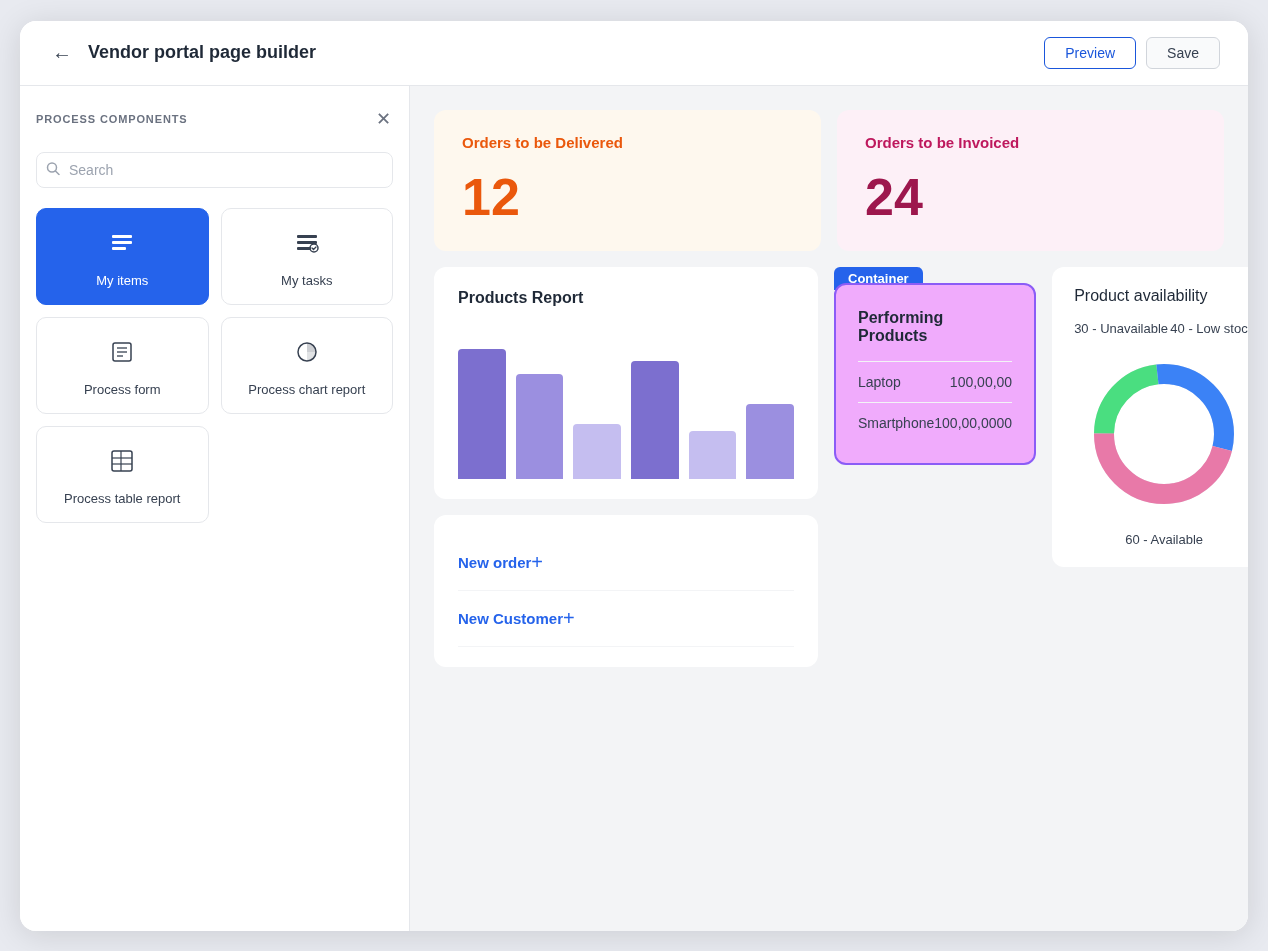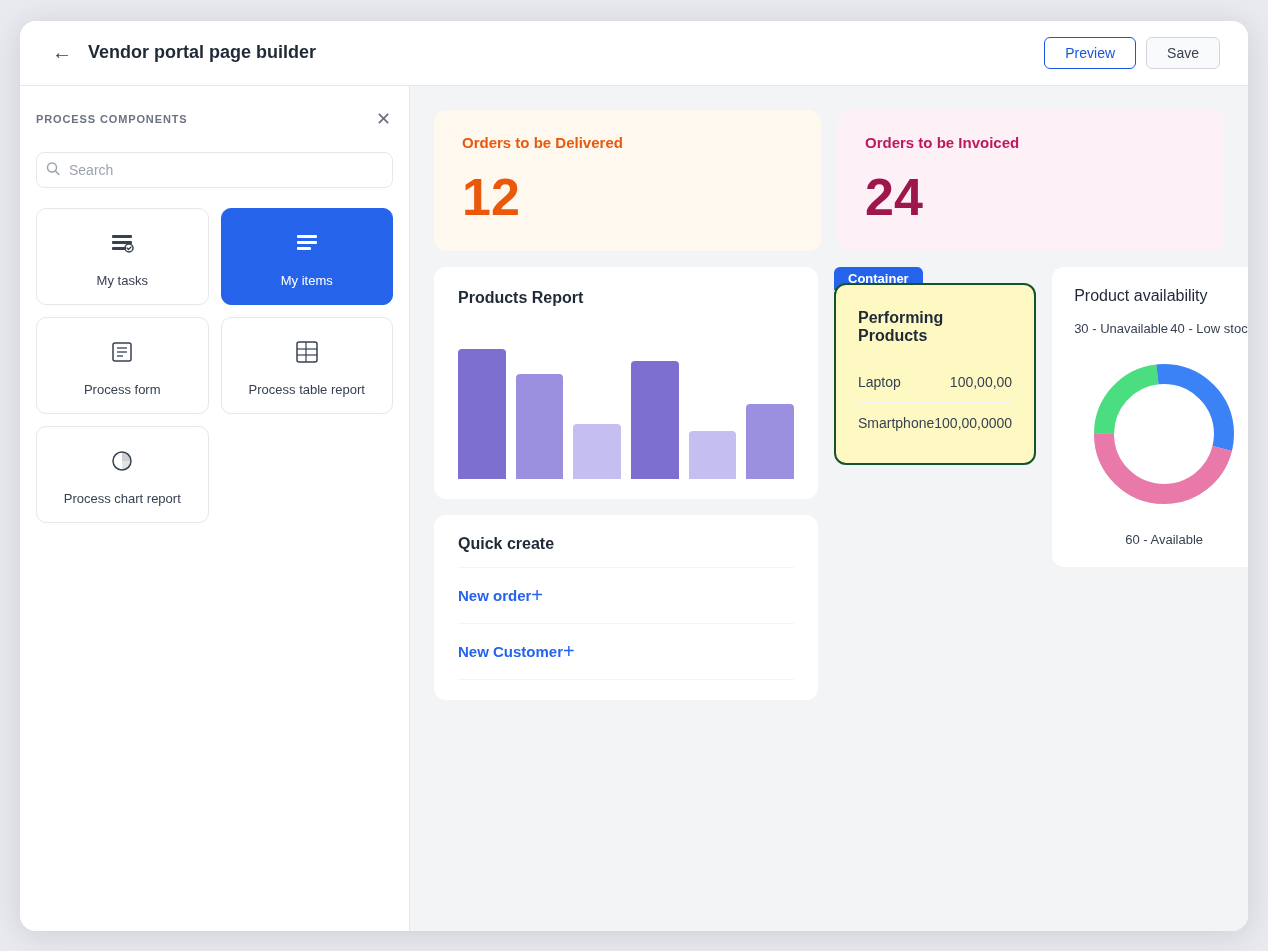--- a/index.html
+++ b/index.html
@@ -380,6 +380,17 @@
       </div>
       <div class="component-grid">
 
+        <div class="component-item active">
+          <span class="component-icon">
+            <svg width="28" height="28" viewBox="0 0 28 28" fill="none">
+              <rect x="4" y="6" width="20" height="3" rx="1" fill="white"></rect>
+              <rect x="4" y="12" width="20" height="3" rx="1" fill="white"></rect>
+              <rect x="4" y="18" width="14" height="3" rx="1" fill="white"></rect>
+            </svg>
+          </span>
+          <span class="component-label">My items</span>
+        </div>
+
         <div class="component-item">
           <span class="component-icon">
             <svg width="28" height="28" viewBox="0 0 28 28" fill="none">
@@ -391,17 +402,6 @@
             </svg>
           </span>
           <span class="component-label">My tasks</span>
-        </div>
-
-        <div class="component-item active">
-          <span class="component-icon">
-            <svg width="28" height="28" viewBox="0 0 28 28" fill="none">
-              <rect x="4" y="6" width="20" height="3" rx="1" fill="white"></rect>
-              <rect x="4" y="12" width="20" height="3" rx="1" fill="white"></rect>
-              <rect x="4" y="18" width="14" height="3" rx="1" fill="white"></rect>
-            </svg>
-          </span>
-          <span class="component-label">My items</span>
         </div>
 
         <div class="component-item">

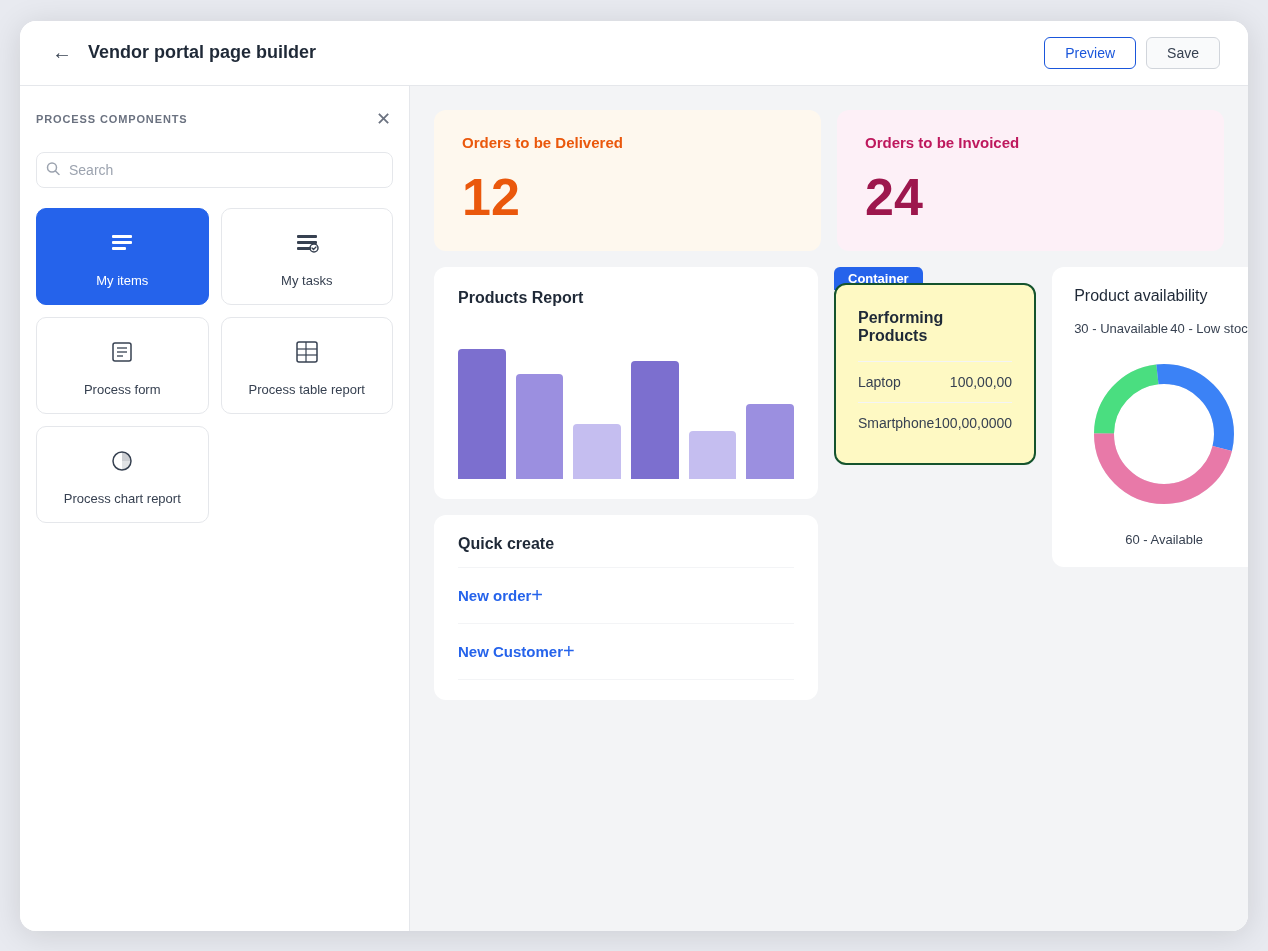--- a/index.html
+++ b/index.html
@@ -234,9 +234,9 @@
     }
     
     .container-card {
-      background: #fef9c3;
+      background: #f0abfc;
       border-radius: 12px;
-      border: 2px solid #14532d;
+      border: 2px solid #8b5cf6;
       position: relative;
       overflow: visible;
     }

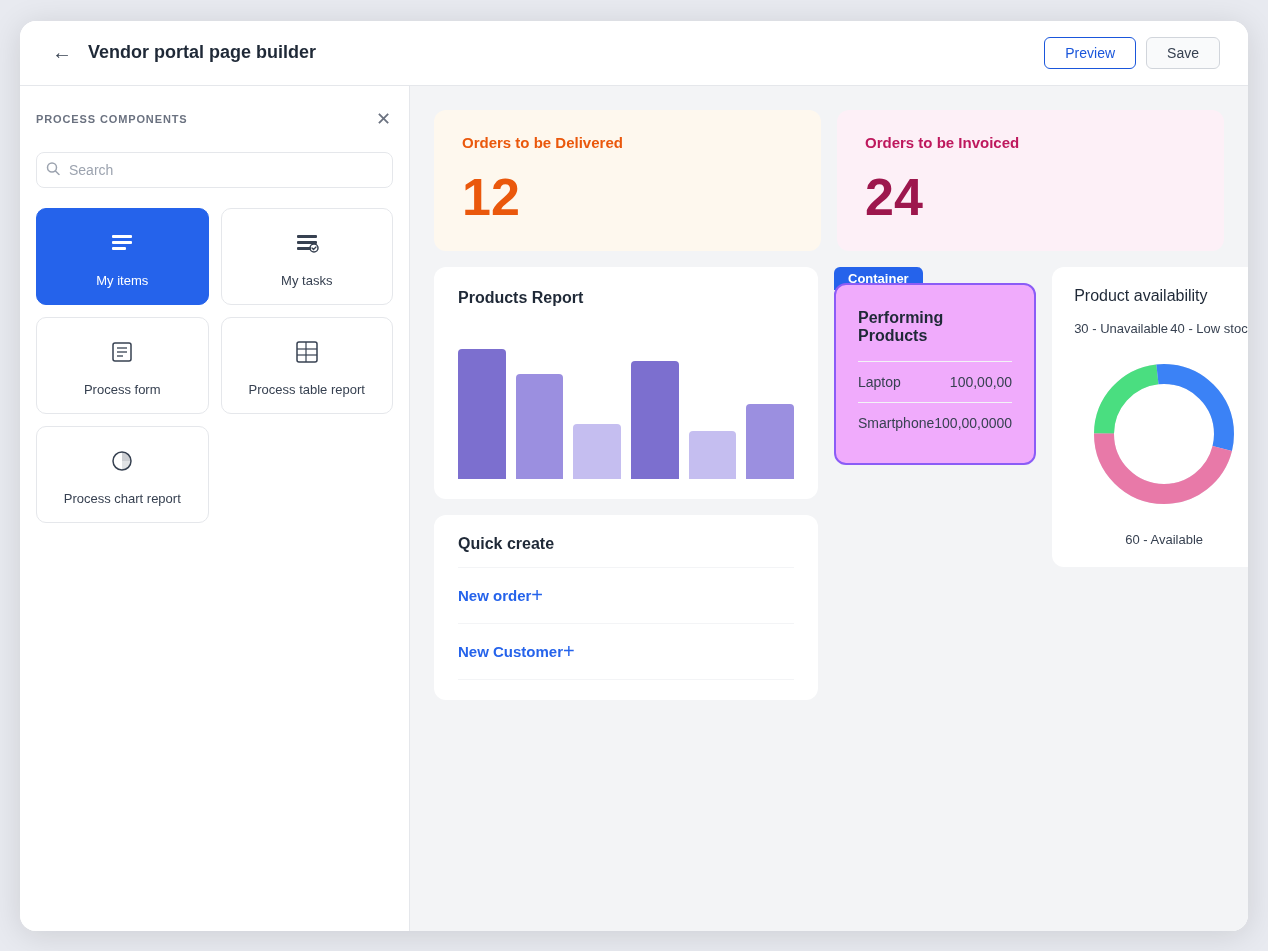--- a/index.html
+++ b/index.html
@@ -419,6 +419,17 @@
         <div class="component-item">
           <span class="component-icon">
             <svg width="28" height="28" viewBox="0 0 28 28" fill="none">
+              <circle cx="14" cy="14" r="9" stroke="#374151" stroke-width="1.5" fill="none"></circle>
+              <path d="M14 14 L14 5 A9 9 0 0 1 23 14 Z" fill="#374151" opacity="0.25"></path>
+              <path d="M14 14 L23 14 A9 9 0 0 1 14 23 Z" fill="#374151" opacity="0.15"></path>
+            </svg>
+          </span>
+          <span class="component-label">Process chart report</span>
+        </div>
+
+        <div class="component-item">
+          <span class="component-icon">
+            <svg width="28" height="28" viewBox="0 0 28 28" fill="none">
               <rect x="4" y="4" width="20" height="20" rx="2" stroke="#374151" stroke-width="1.5" fill="none"></rect>
               <line x1="4" y1="11" x2="24" y2="11" stroke="#374151" stroke-width="1.2"></line>
               <line x1="4" y1="17" x2="24" y2="17" stroke="#374151" stroke-width="1.2"></line>
@@ -426,17 +437,6 @@
             </svg>
           </span>
           <span class="component-label">Process table report</span>
-        </div>
-
-        <div class="component-item">
-          <span class="component-icon">
-            <svg width="28" height="28" viewBox="0 0 28 28" fill="none">
-              <circle cx="14" cy="14" r="9" stroke="#374151" stroke-width="1.5" fill="none"></circle>
-              <path d="M14 14 L14 5 A9 9 0 0 1 23 14 Z" fill="#374151" opacity="0.25"></path>
-              <path d="M14 14 L23 14 A9 9 0 0 1 14 23 Z" fill="#374151" opacity="0.15"></path>
-            </svg>
-          </span>
-          <span class="component-label">Process chart report</span>
         </div>
       </div>
     </div>

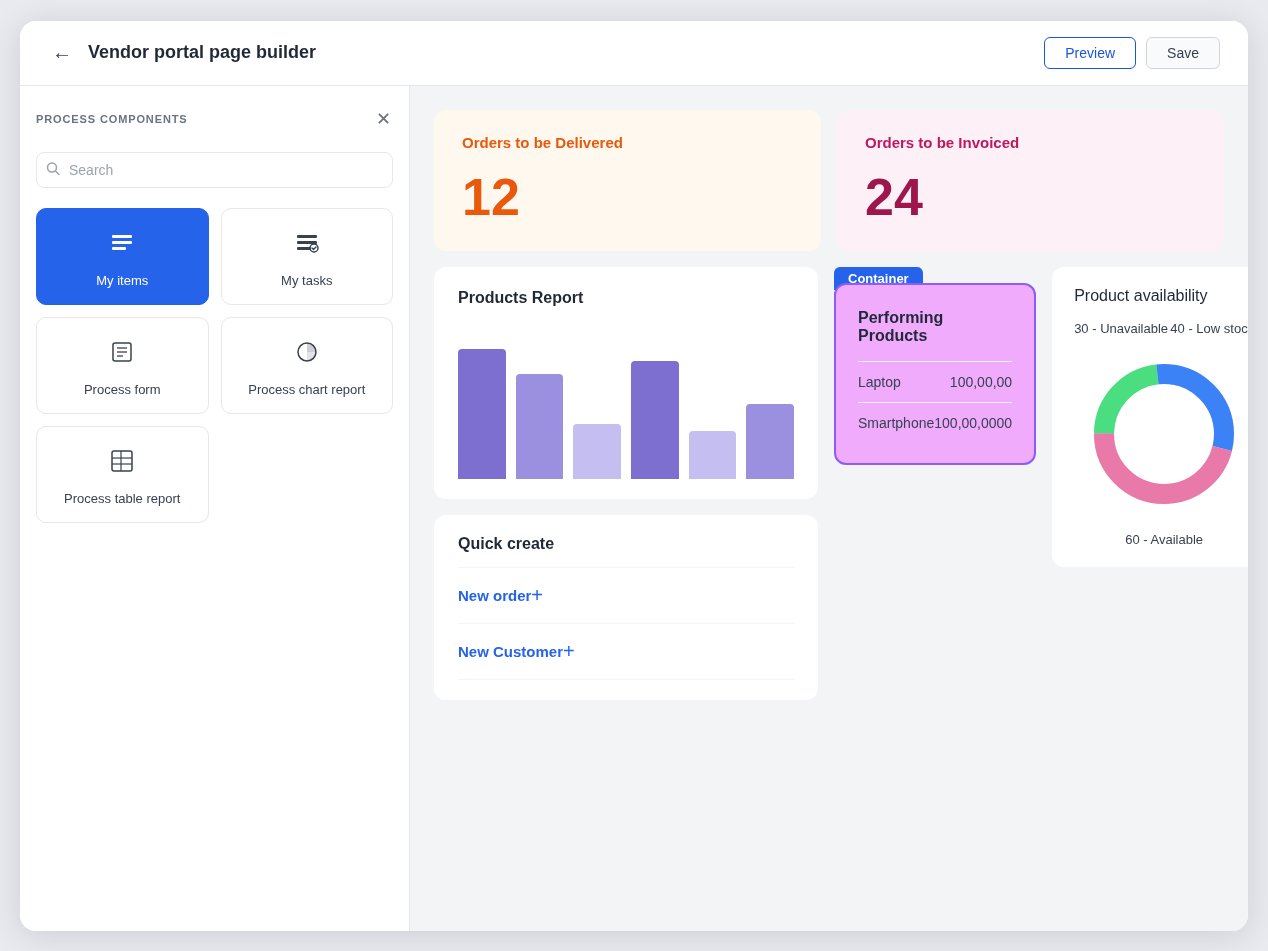--- a/index.html
+++ b/index.html
@@ -470,7 +470,6 @@
               </div>
           </div>
           <div class="quick-create-card">
-            <div class="quick-create-title">Quick create</div>
             <div class="quick-create-item">
               <span class="quick-create-link">New order</span>
               <span class="quick-create-plus">+</span>

